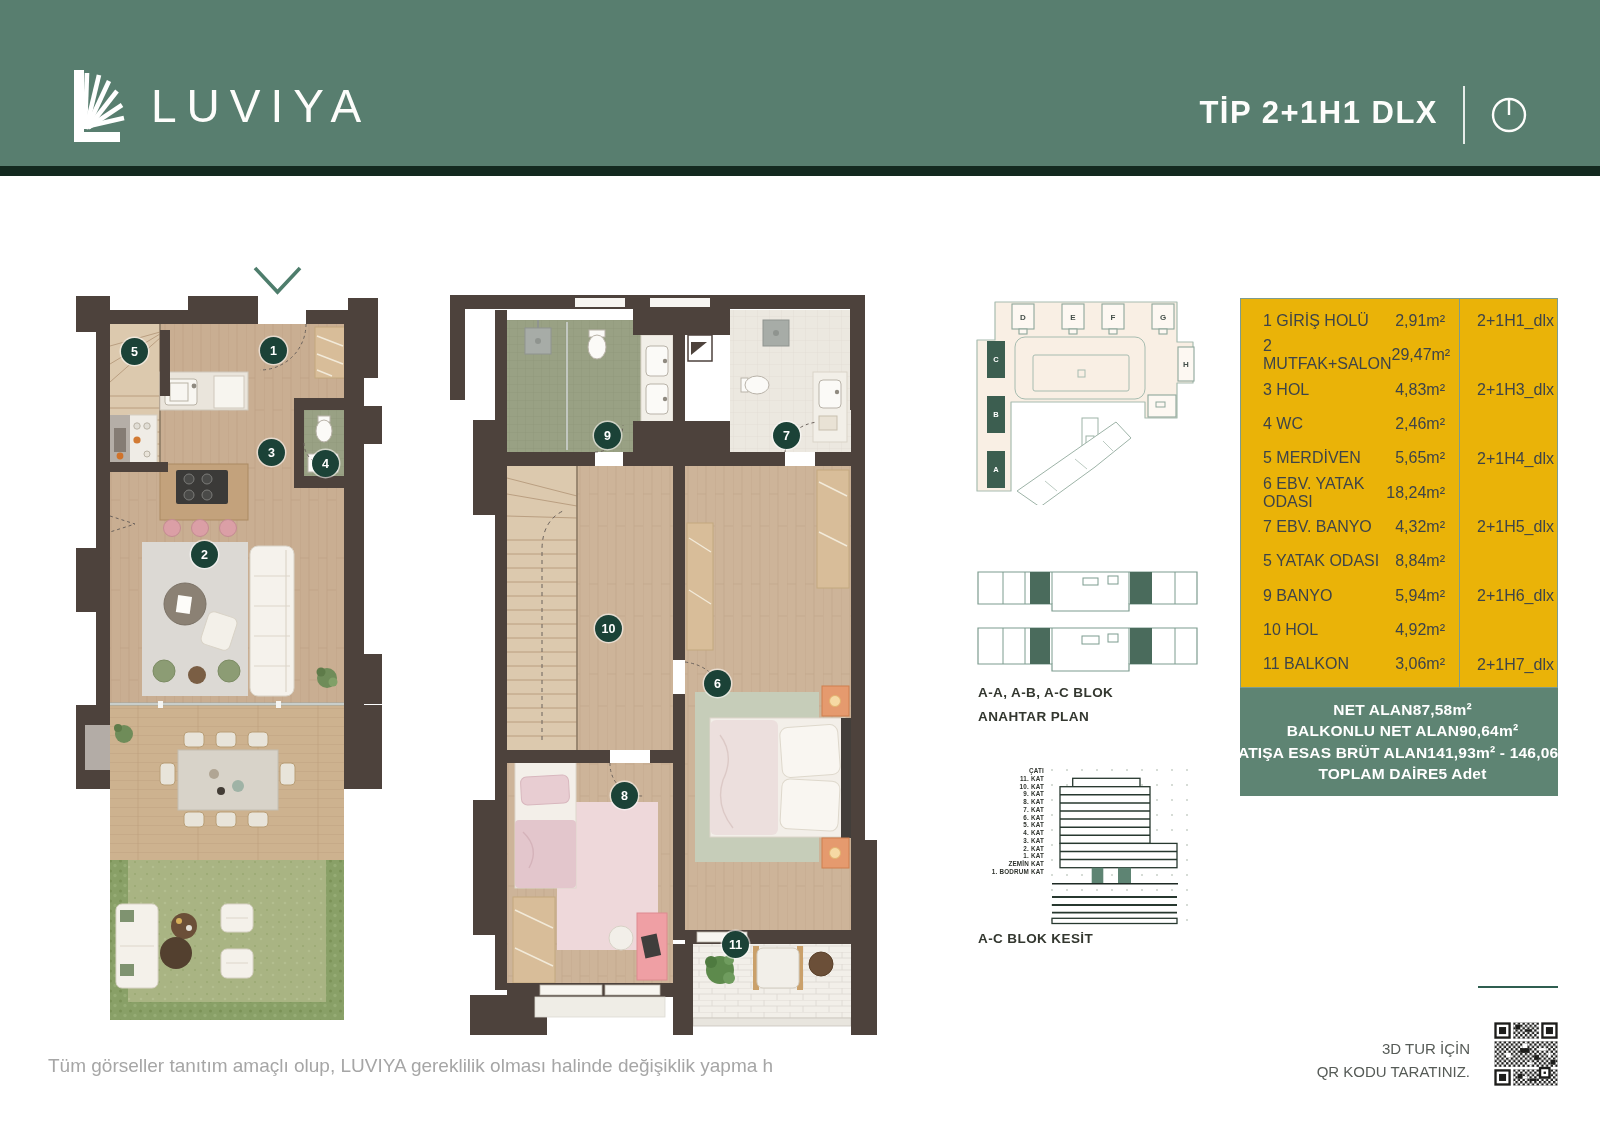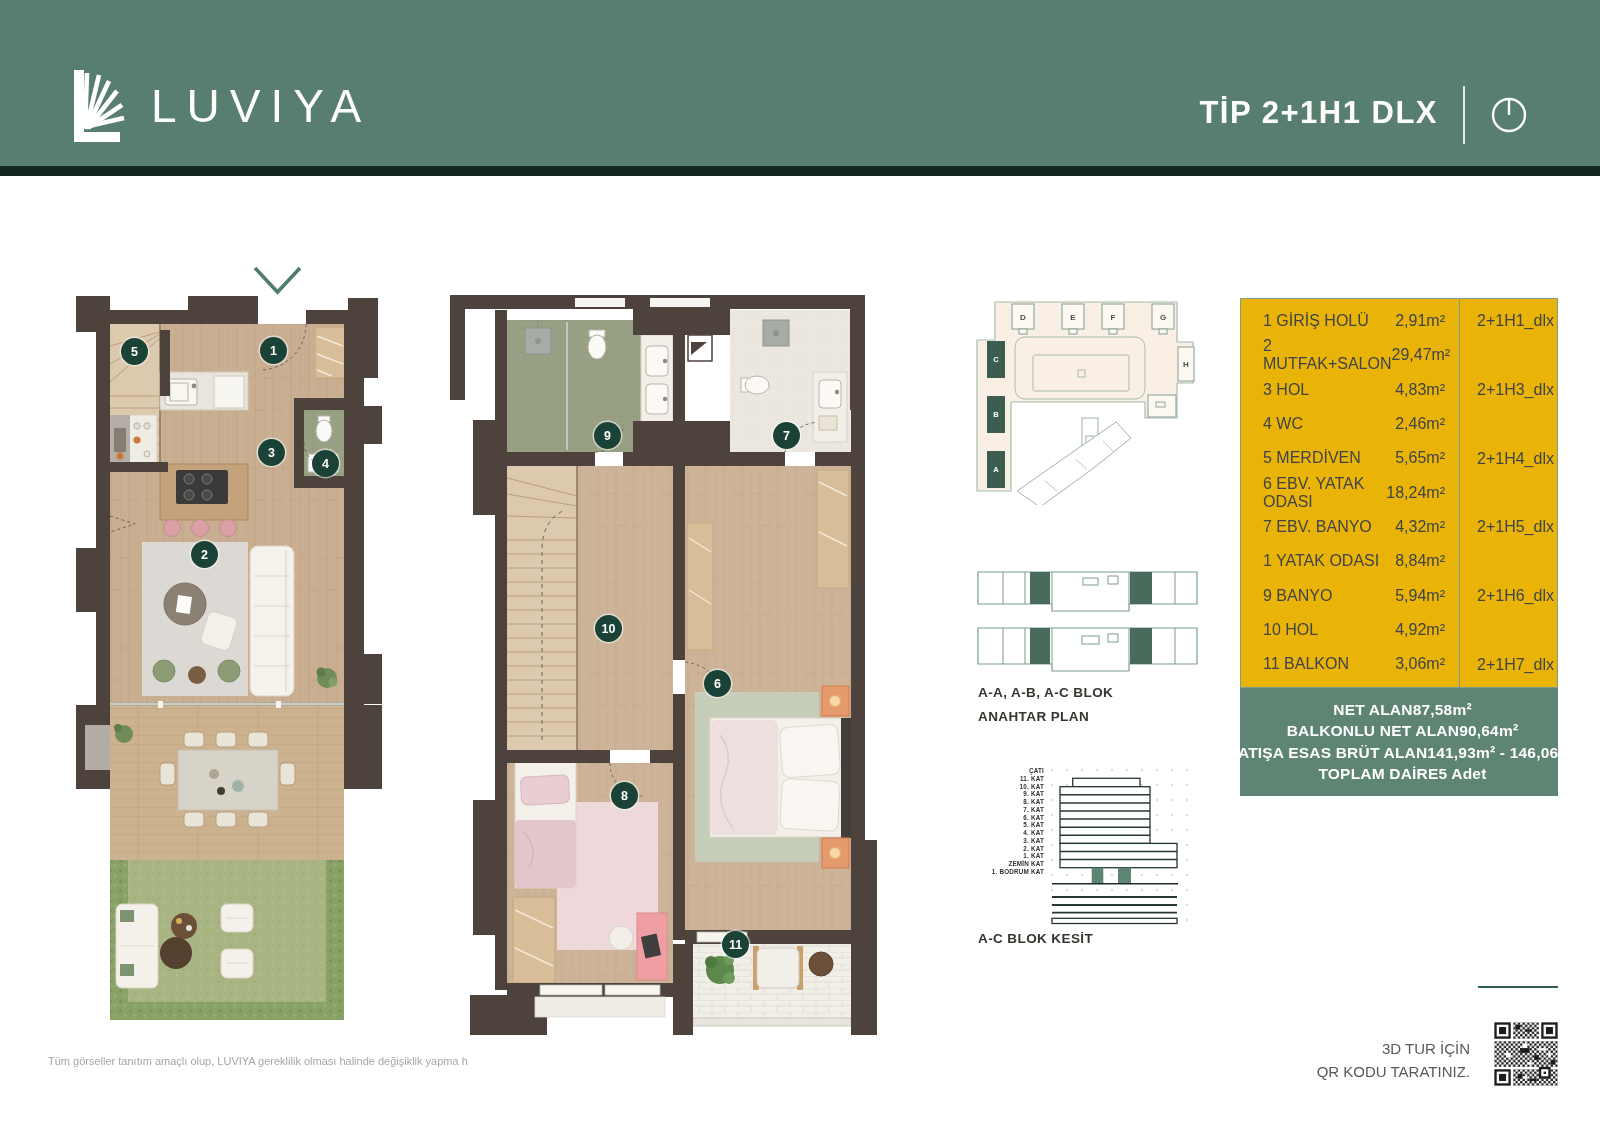--- a/index.html
+++ b/index.html
@@ -571,7 +571,7 @@
           <span>4,32m²</span>
         </div>
       <div class="room-row">
-          <span>1 YATAK ODASI</span>
+          <span>5 YATAK ODASI</span>
           <span>8,84m²</span>
         </div>
       <div class="room-row">

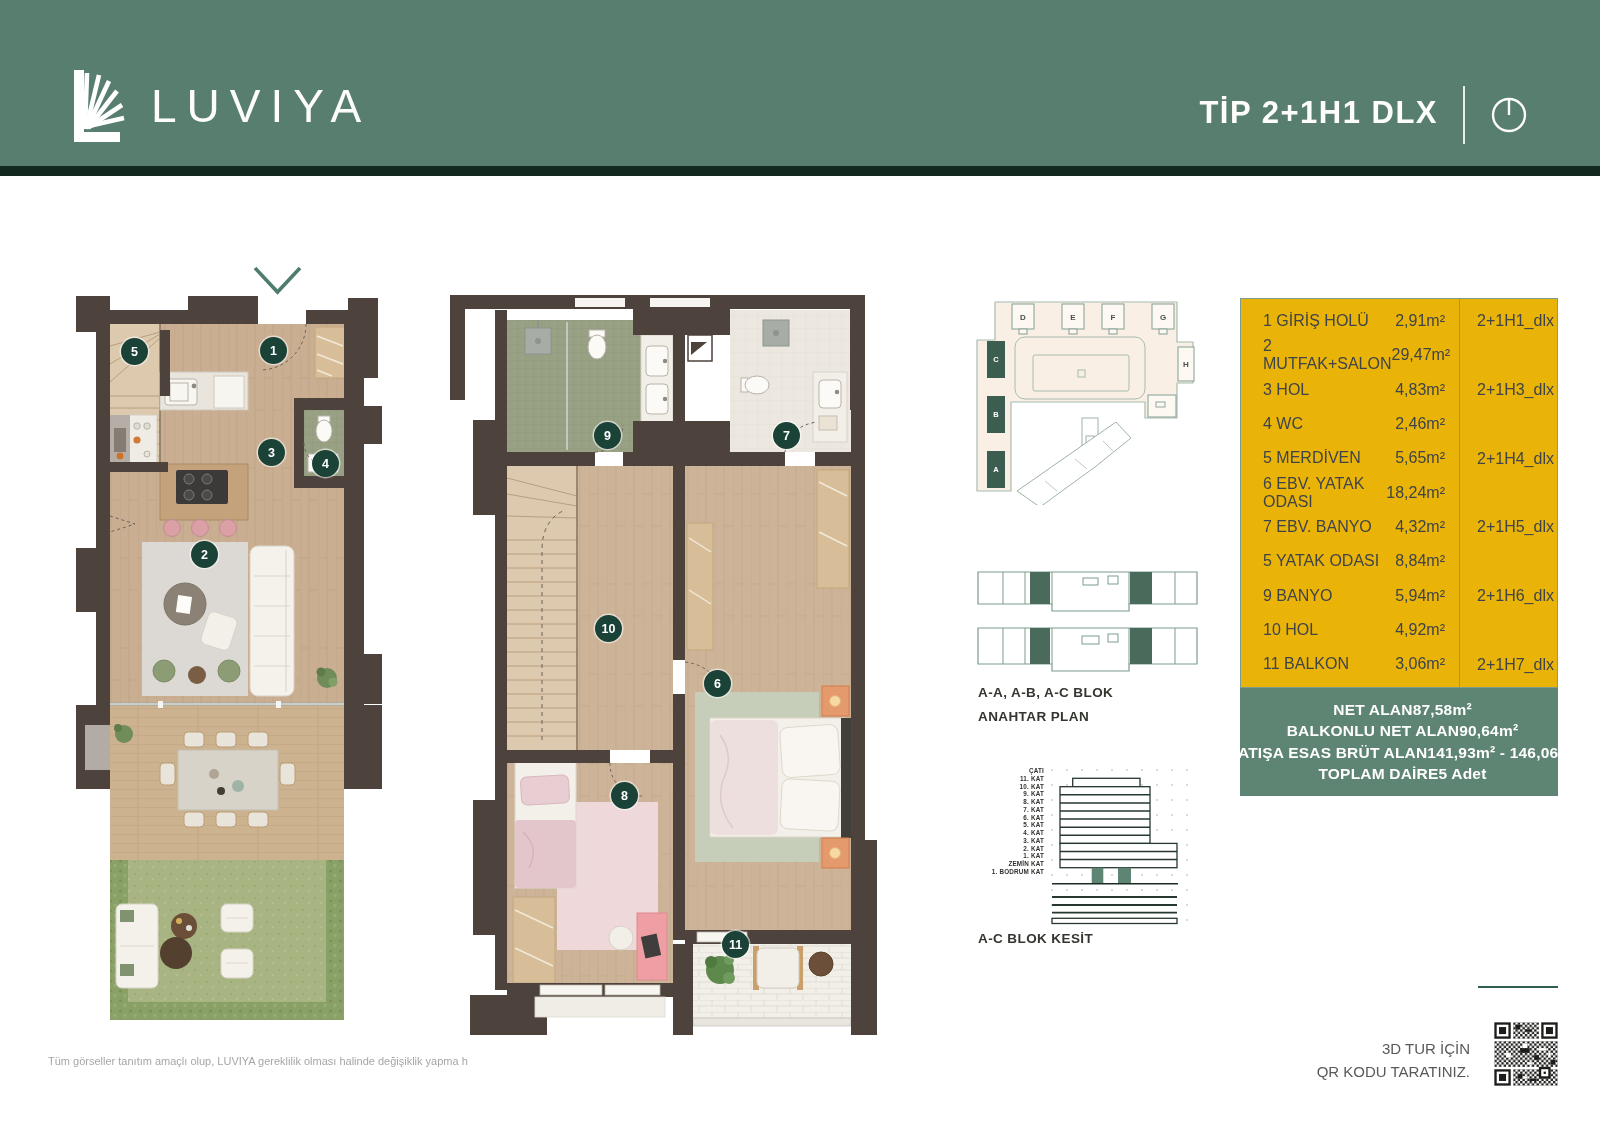--- a/index.html
+++ b/index.html
@@ -46,7 +46,7 @@
   .qr-text{position:absolute;right:130px;top:1037px;text-align:right;font-size:15px;color:#565b57;
            line-height:23px;}
   .qr-svg{position:absolute;left:1492px;top:1020px;}
-  .disclaimer{position:absolute;left:48px;top:1055px;font-size:11px;color:#a6a6a6;}
+  .disclaimer{position:absolute;left:48px;top:1055px;font-size:19px;color:#a6a6a6;}
   .abs{position:absolute;}
 </style>
 </head>

